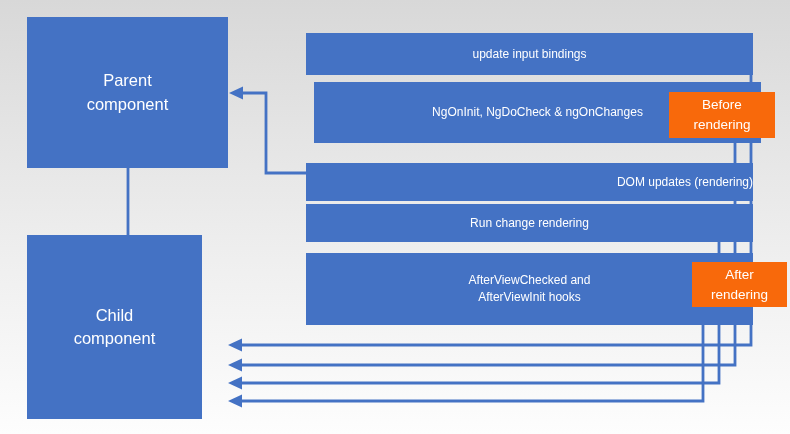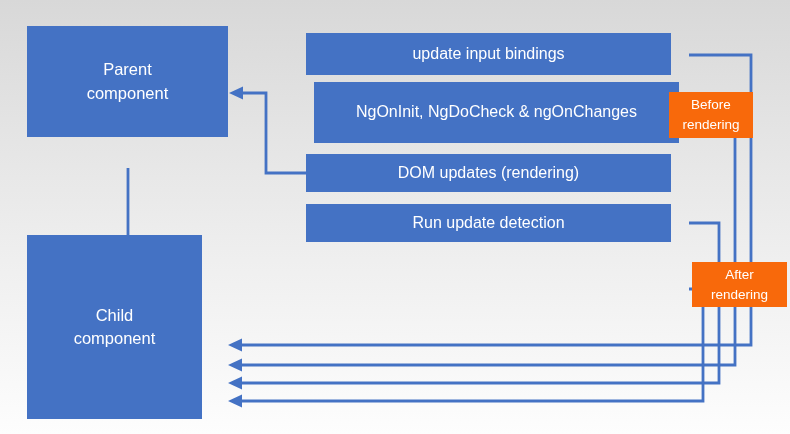--- a/index.html
+++ b/index.html
@@ -26,7 +26,7 @@
   .component{font-size:16.5px;}
   .parent-node{left:27px;top:26px;width:201px;height:111px;}
   .child-node{left:27px;top:235px;width:175px;height:184px;}
-  .step{left:306px;width:365px;font-size:16px;}
+  .step{left:306px;width:447px;font-size:12px;}
   .step1{top:33px;height:42px;}
   .step2{top:82px;height:61px;margin-left:8px;}
   .step3{top:154px;height:38px;}

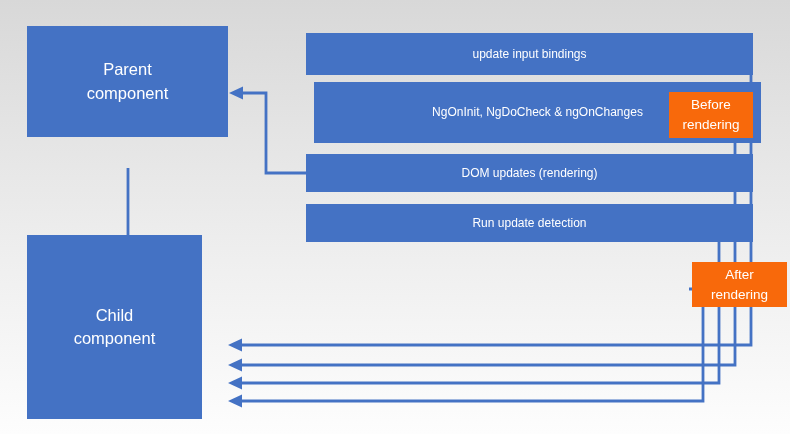--- a/index.html
+++ b/index.html
@@ -24,7 +24,7 @@
   }
   .node .lbl{white-space:pre-line;line-height:1.4;}
   .component{font-size:16.5px;}
-  .parent-node{left:27px;top:26px;width:201px;height:111px;}
+  .parent-node{left:27px;top:17px;width:201px;height:151px;}
   .child-node{left:27px;top:235px;width:175px;height:184px;}
   .step{left:306px;width:447px;font-size:12px;}
   .step1{top:33px;height:42px;}

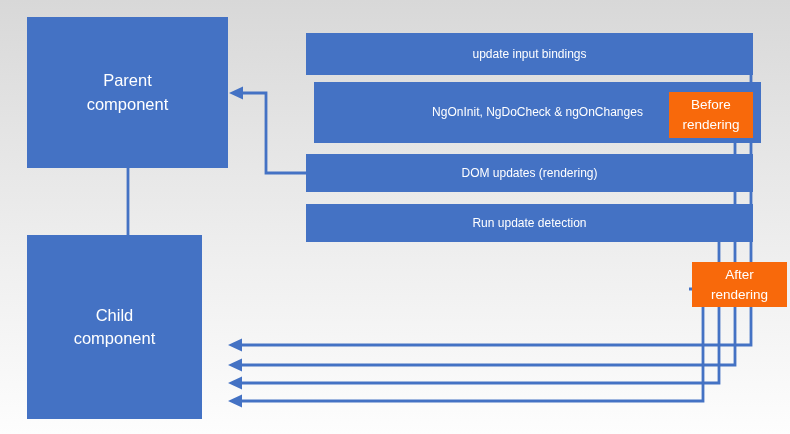--- a/index.html
+++ b/index.html
@@ -42,7 +42,7 @@
     z-index:3;
   }
   .badge .lbl{white-space:pre-line;line-height:1.45;}
-  .badge-before{left:669px;top:92px;width:84px;height:46px;}
+  .badge-before{left:669px;top:92px;width:106px;height:46px;}
   .badge-after{left:657px;top:262px;width:95px;height:45px;margin-left:35px;}
   .edge{stroke:#4472C4;stroke-width:2.8;fill:none;}
   .head{fill:#4472C4;stroke:none;}

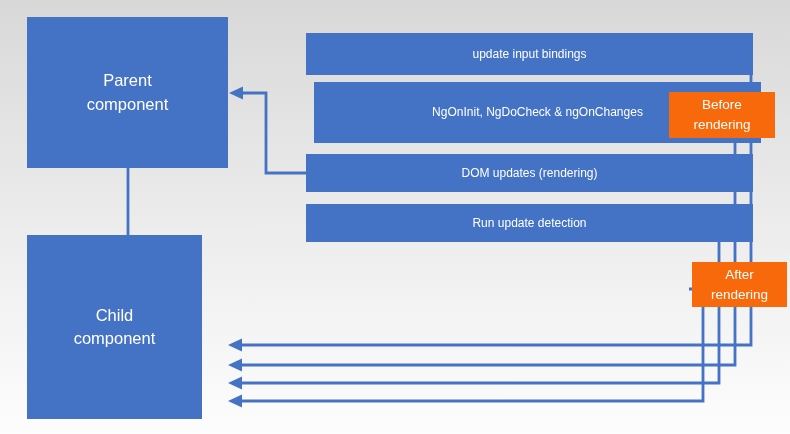--- a/index.html
+++ b/index.html
@@ -29,7 +29,7 @@
   .step{left:306px;width:447px;font-size:12px;}
   .step1{top:33px;height:42px;}
   .step2{top:82px;height:61px;margin-left:8px;}
-  .step3{top:154px;height:38px;}
+  .step3{top:163px;height:38px;justify-content:flex-end;}
   .step4{top:204px;height:38px;}
   .step5{top:253px;height:72px;}
   .badge{

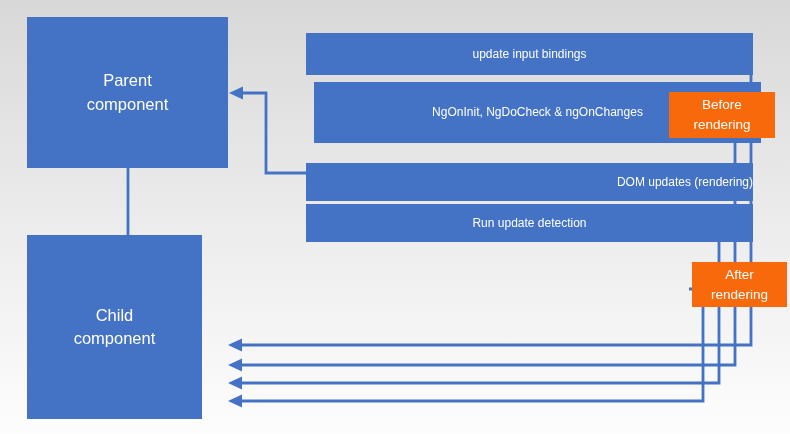--- a/index.html
+++ b/index.html
@@ -94,7 +94,7 @@
   </div>
 
   <div class="node step step4">
-    <span class="lbl">Run update detection</span>
+    <span class="lbl">Run change rendering</span>
   </div>
 
 

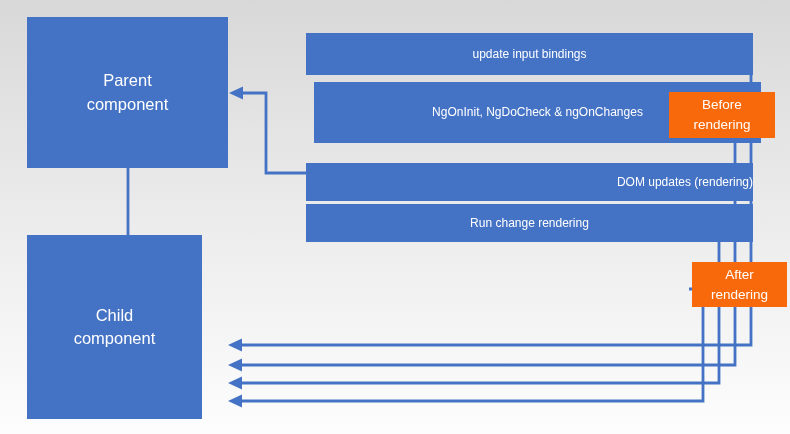--- a/index.html
+++ b/index.html
@@ -97,6 +97,10 @@
     <span class="lbl">Run change rendering</span>
   </div>
 
+  <div class="node step step5">
+    <span class="lbl">AfterViewChecked and
+AfterViewInit hooks</span>
+  </div>
 
   <div class="badge badge-before">
     <span class="lbl">Before

